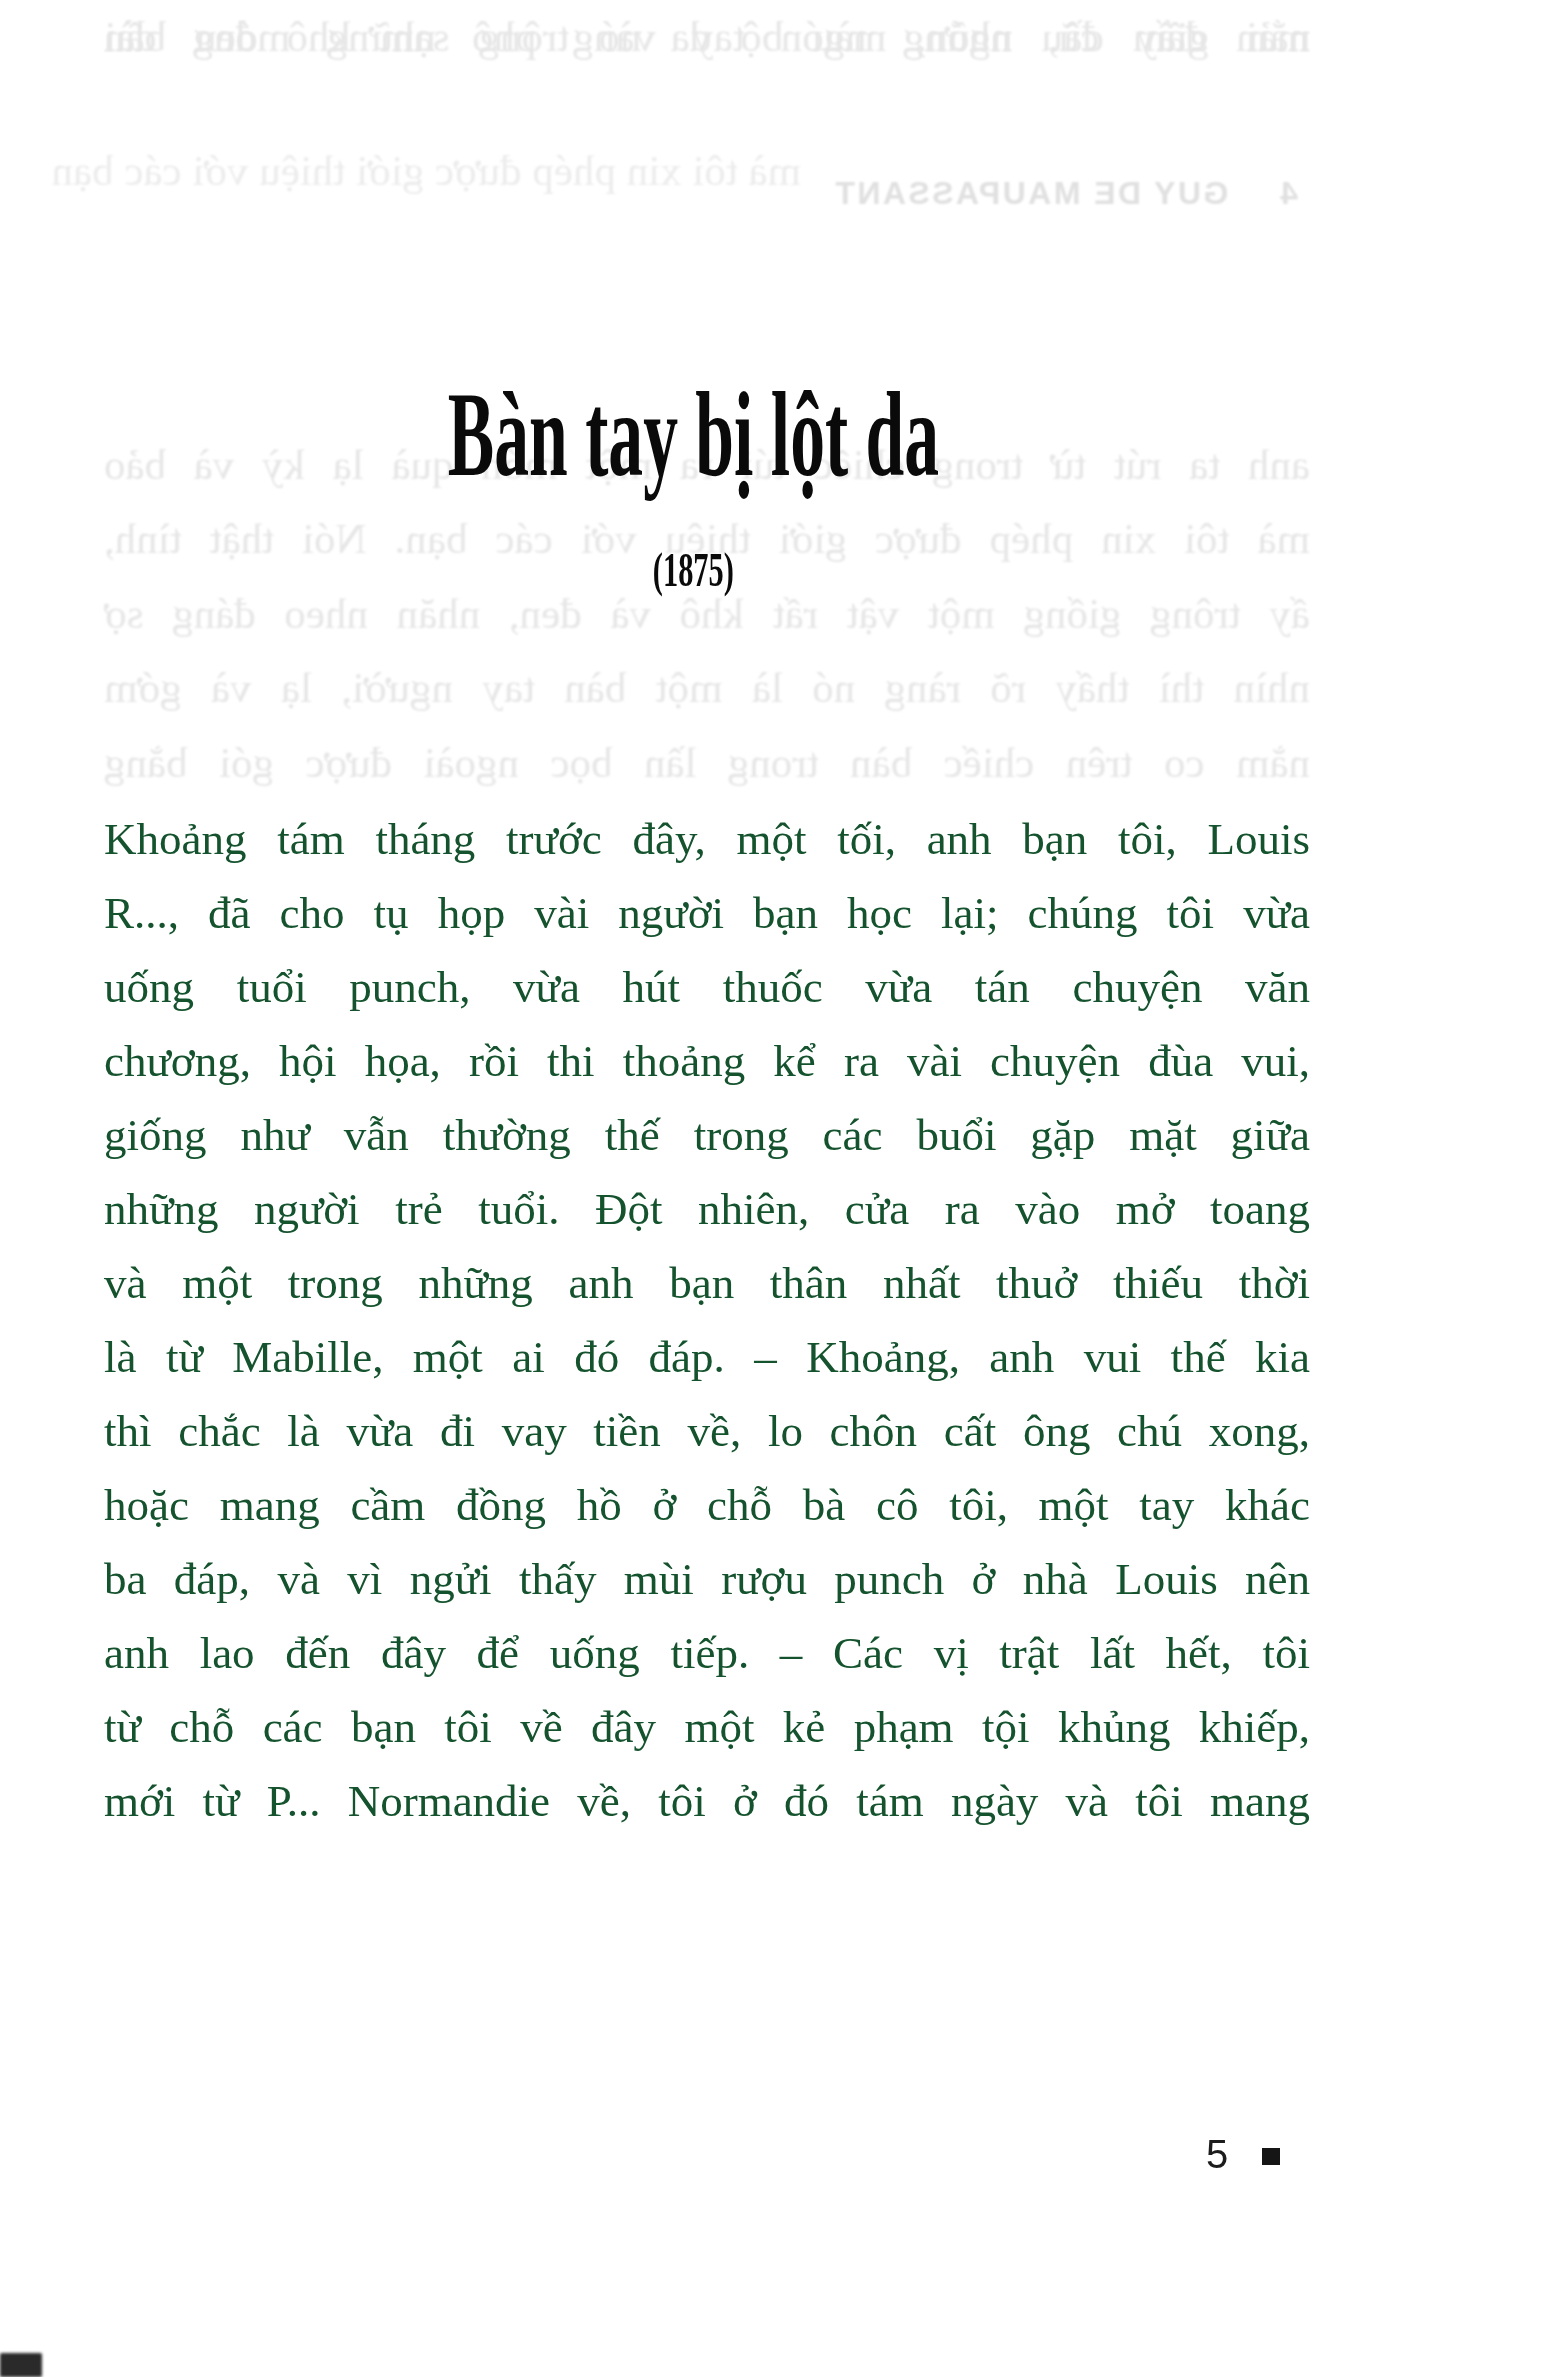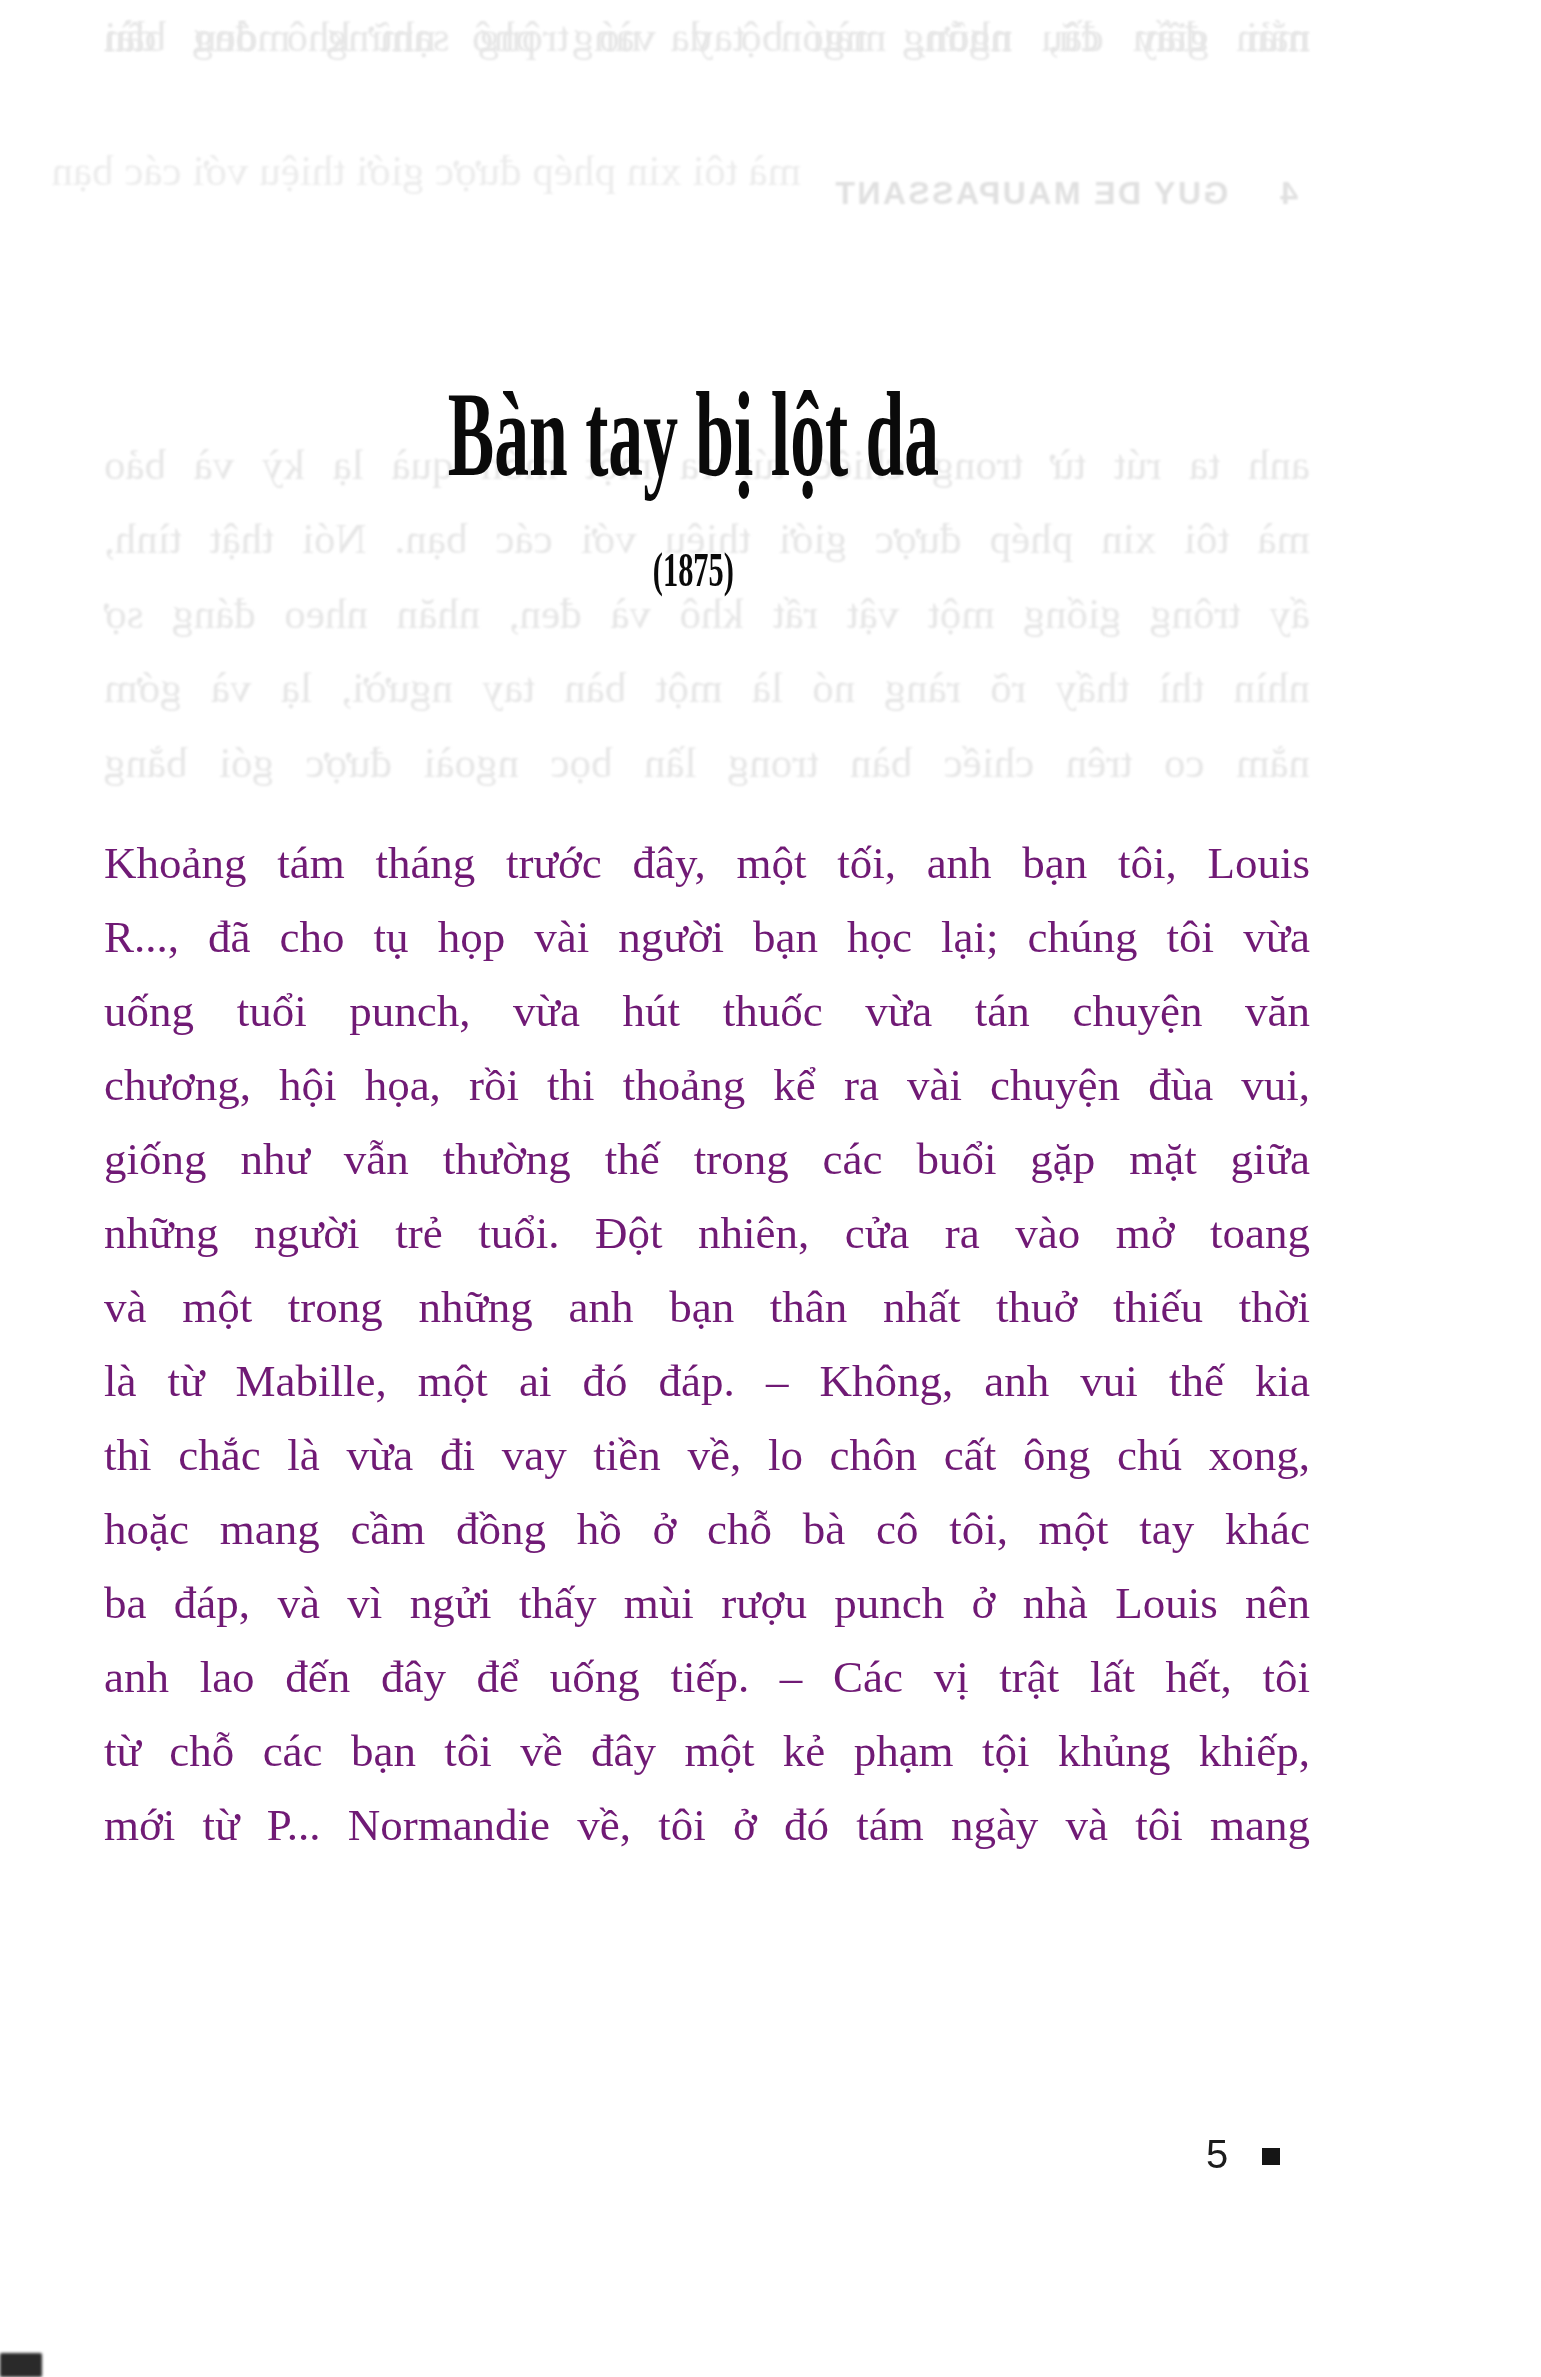--- a/index.html
+++ b/index.html
@@ -96,9 +96,9 @@
   .body-text {
     position: absolute;
     left: 104px;
-    top: 826px;
+    top: 802px;
     width: 1206px;
-    color: #701a75;
+    color: #14532d;
   }
   .body-line {
     margin: 0;

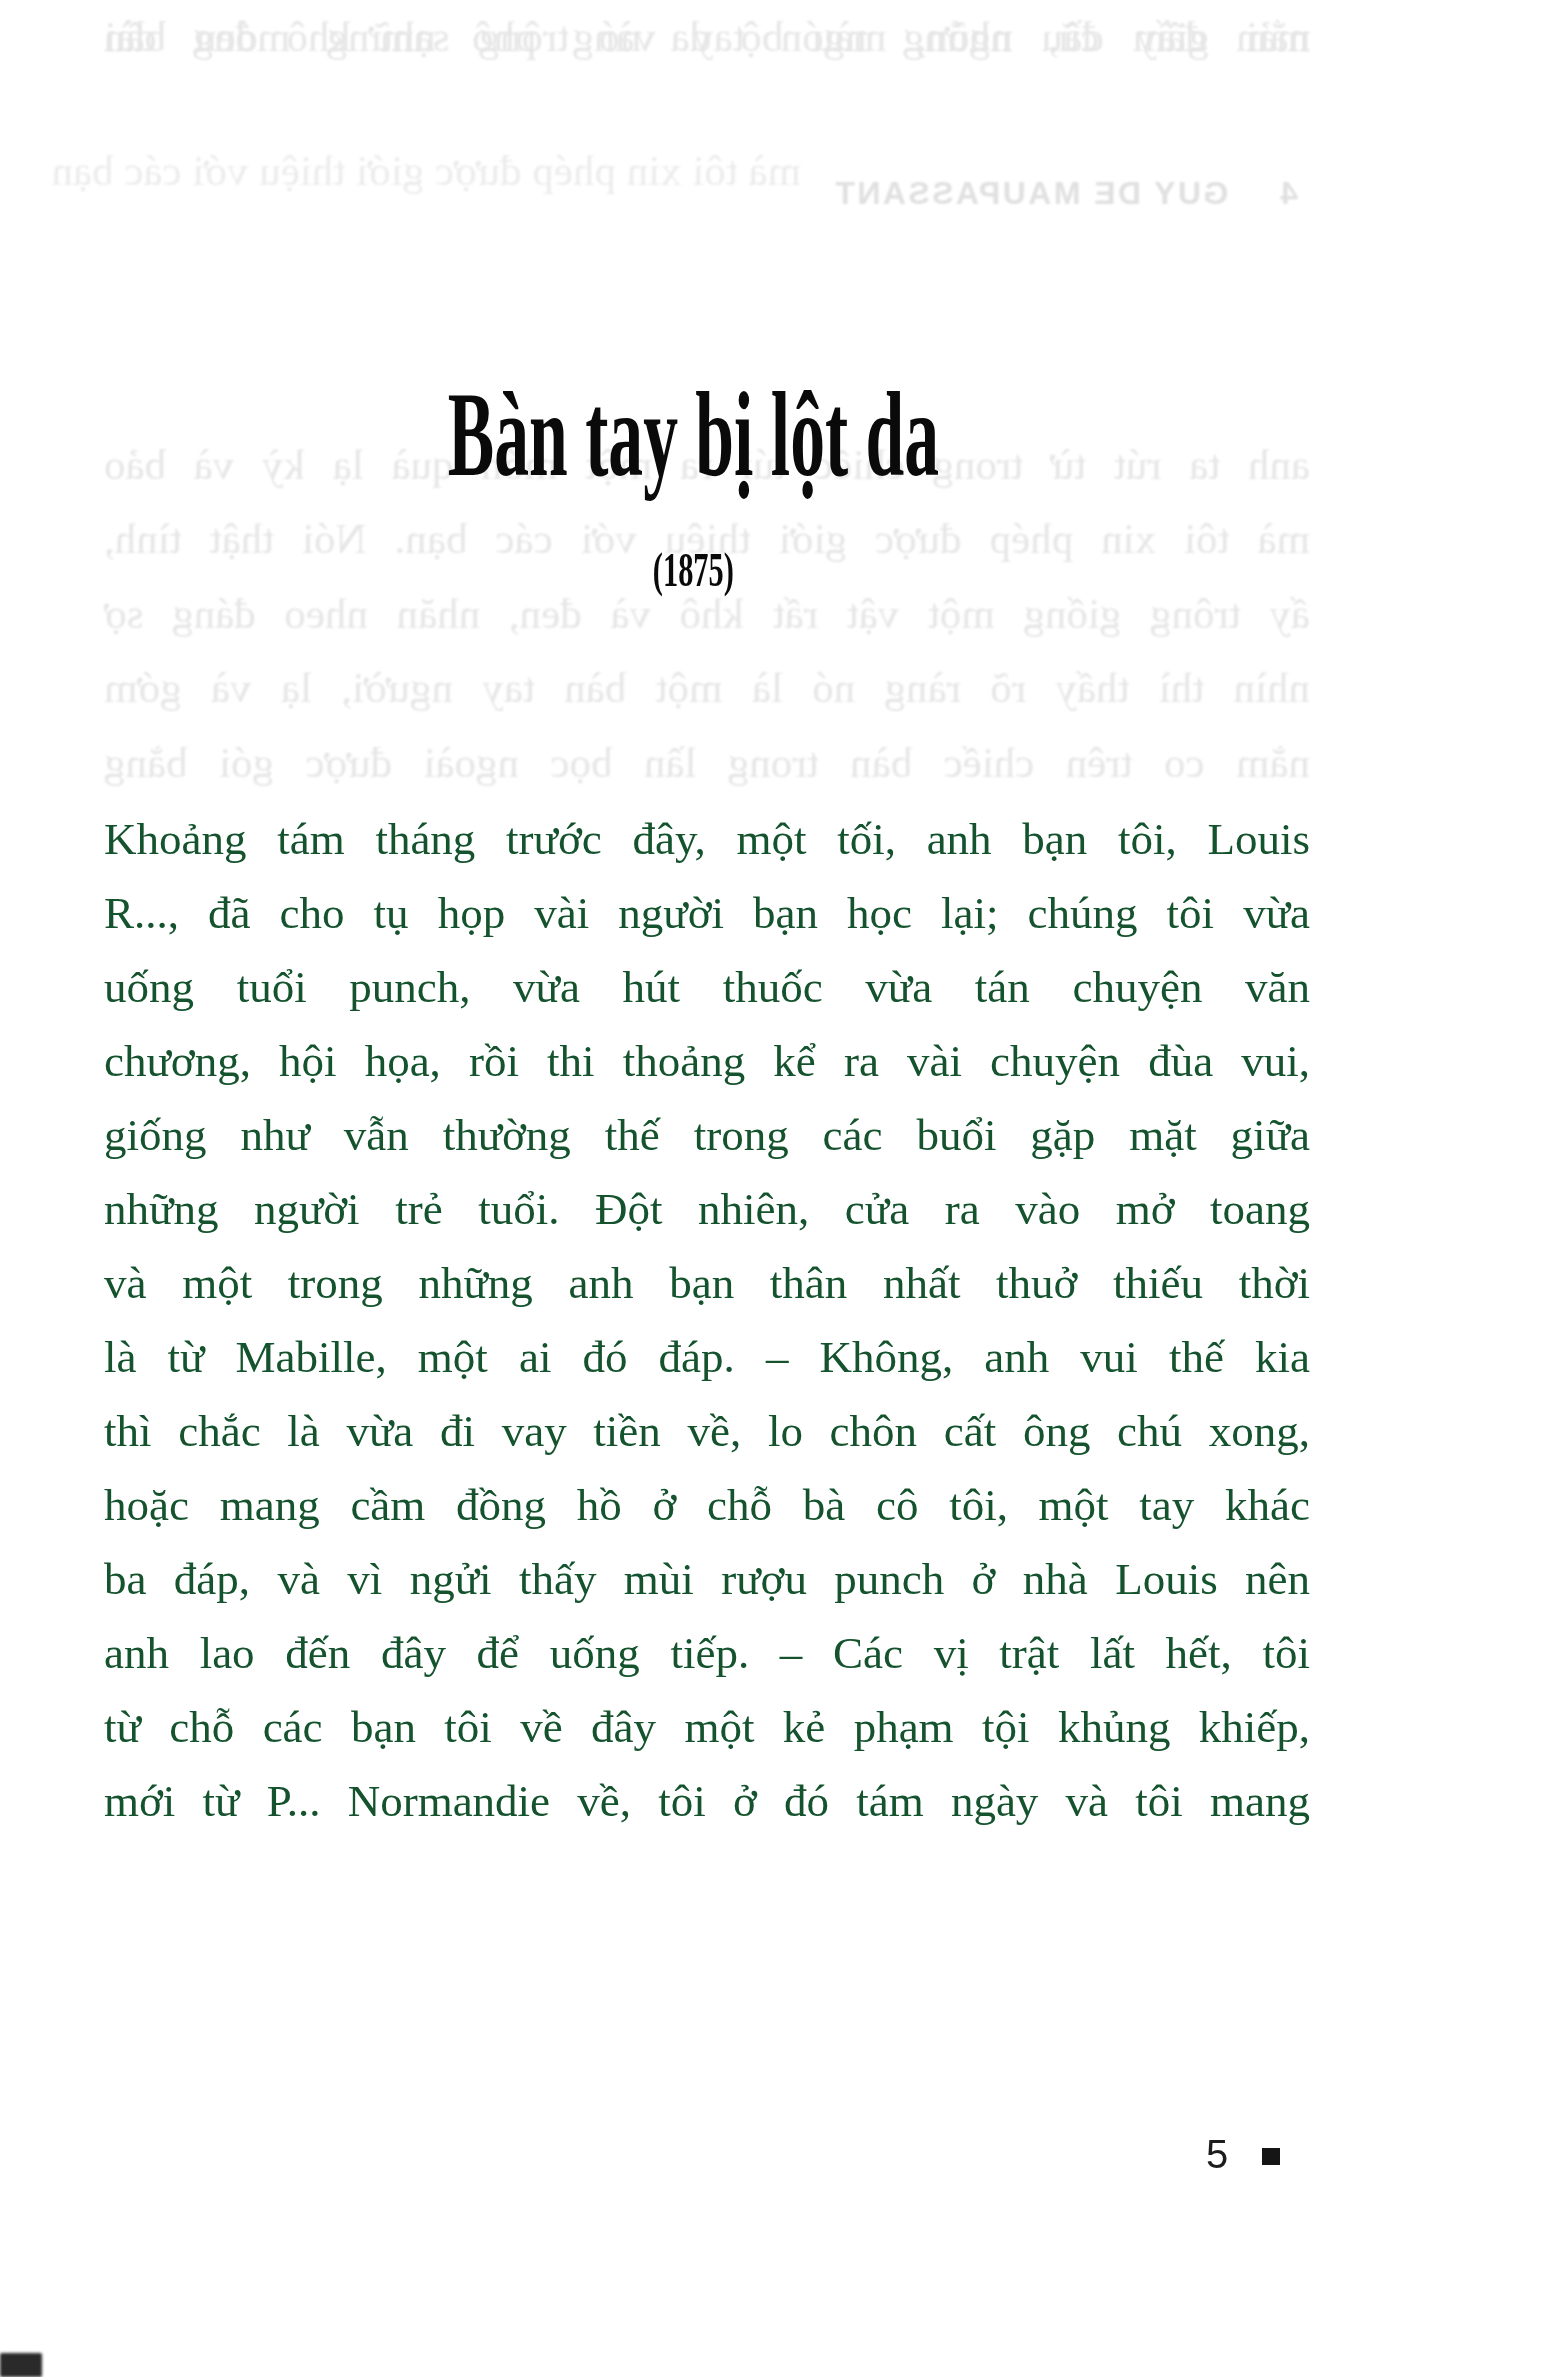--- a/index.html
+++ b/index.html
@@ -177,7 +177,7 @@
     <p class="body-line">giống như vẫn thường thế trong các buổi gặp mặt giữa</p>
     <p class="body-line">những người trẻ tuổi. Đột nhiên, cửa ra vào mở toang</p>
     <p class="body-line">và một trong những anh bạn thân nhất thuở thiếu thời</p>
-    <p class="body-line">là từ Mabille, một ai đó đáp. – Không, anh vui thế kia</p>
+    <p class="body-line">là từ Mabille, một ai đó đáp. – Khoảng, anh vui thế kia</p>
     <p class="body-line">thì chắc là vừa đi vay tiền về, lo chôn cất ông chú xong,</p>
     <p class="body-line">hoặc mang cầm đồng hồ ở chỗ bà cô tôi, một tay khác</p>
     <p class="body-line">ba đáp, và vì ngửi thấy mùi rượu punch ở nhà Louis nên</p>

